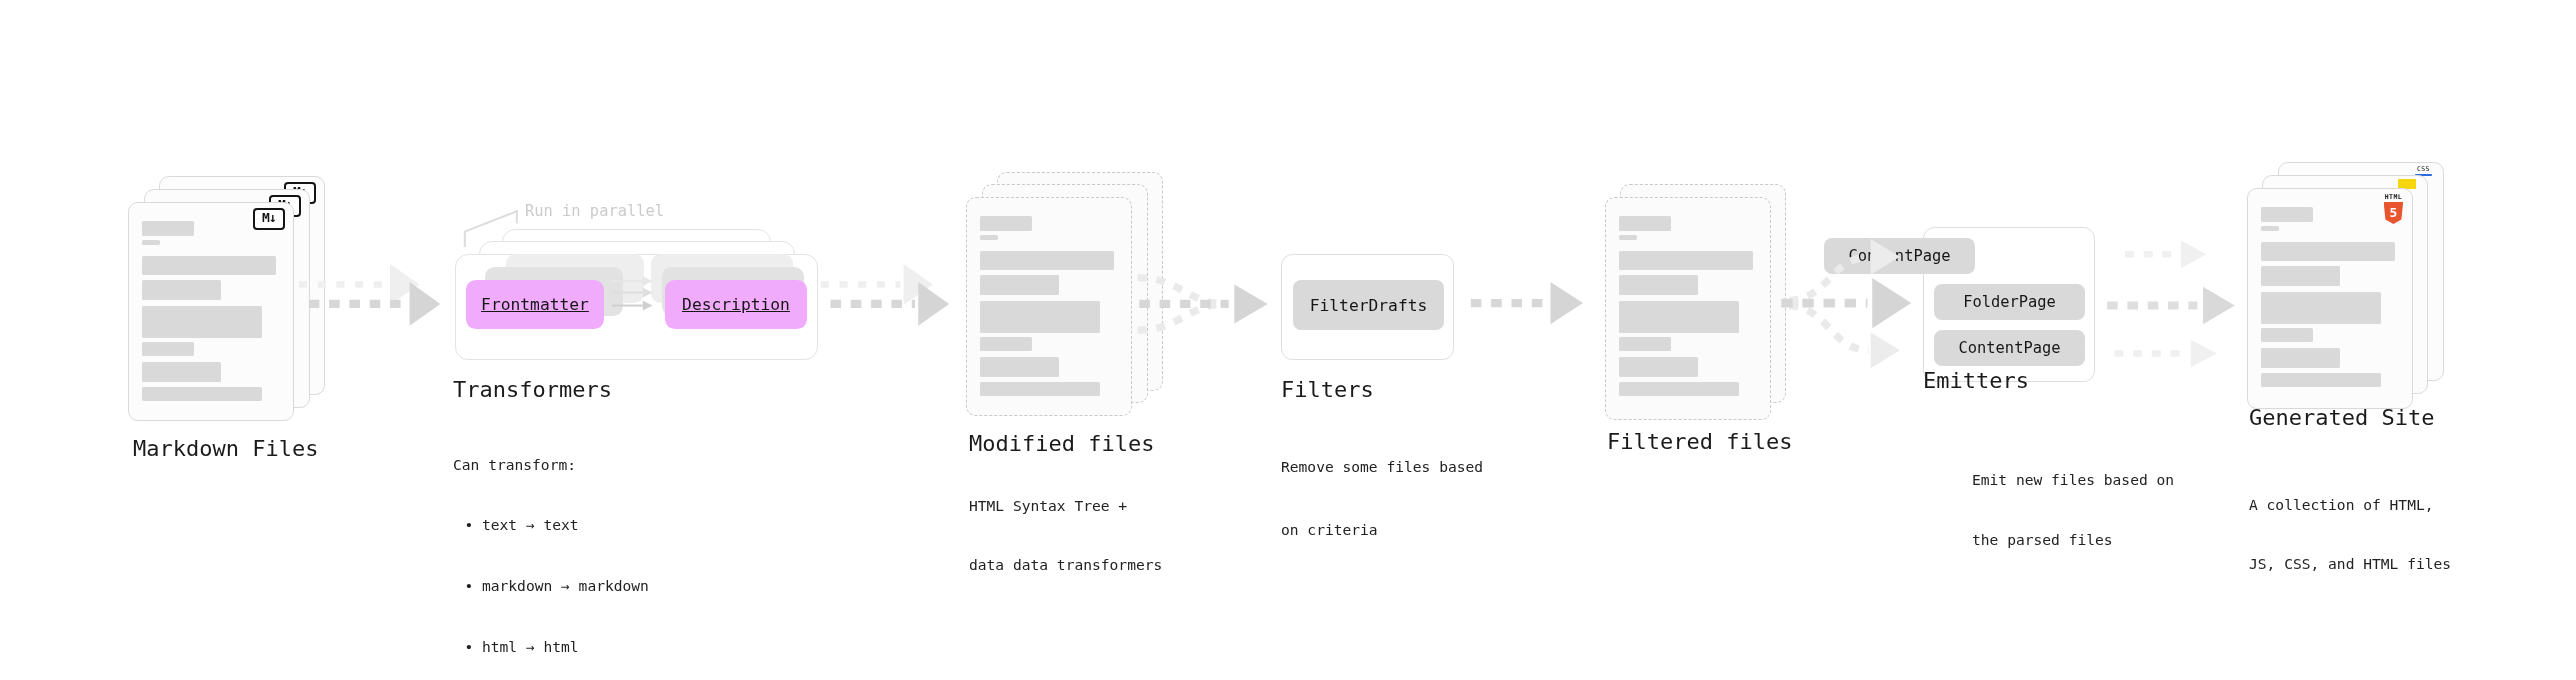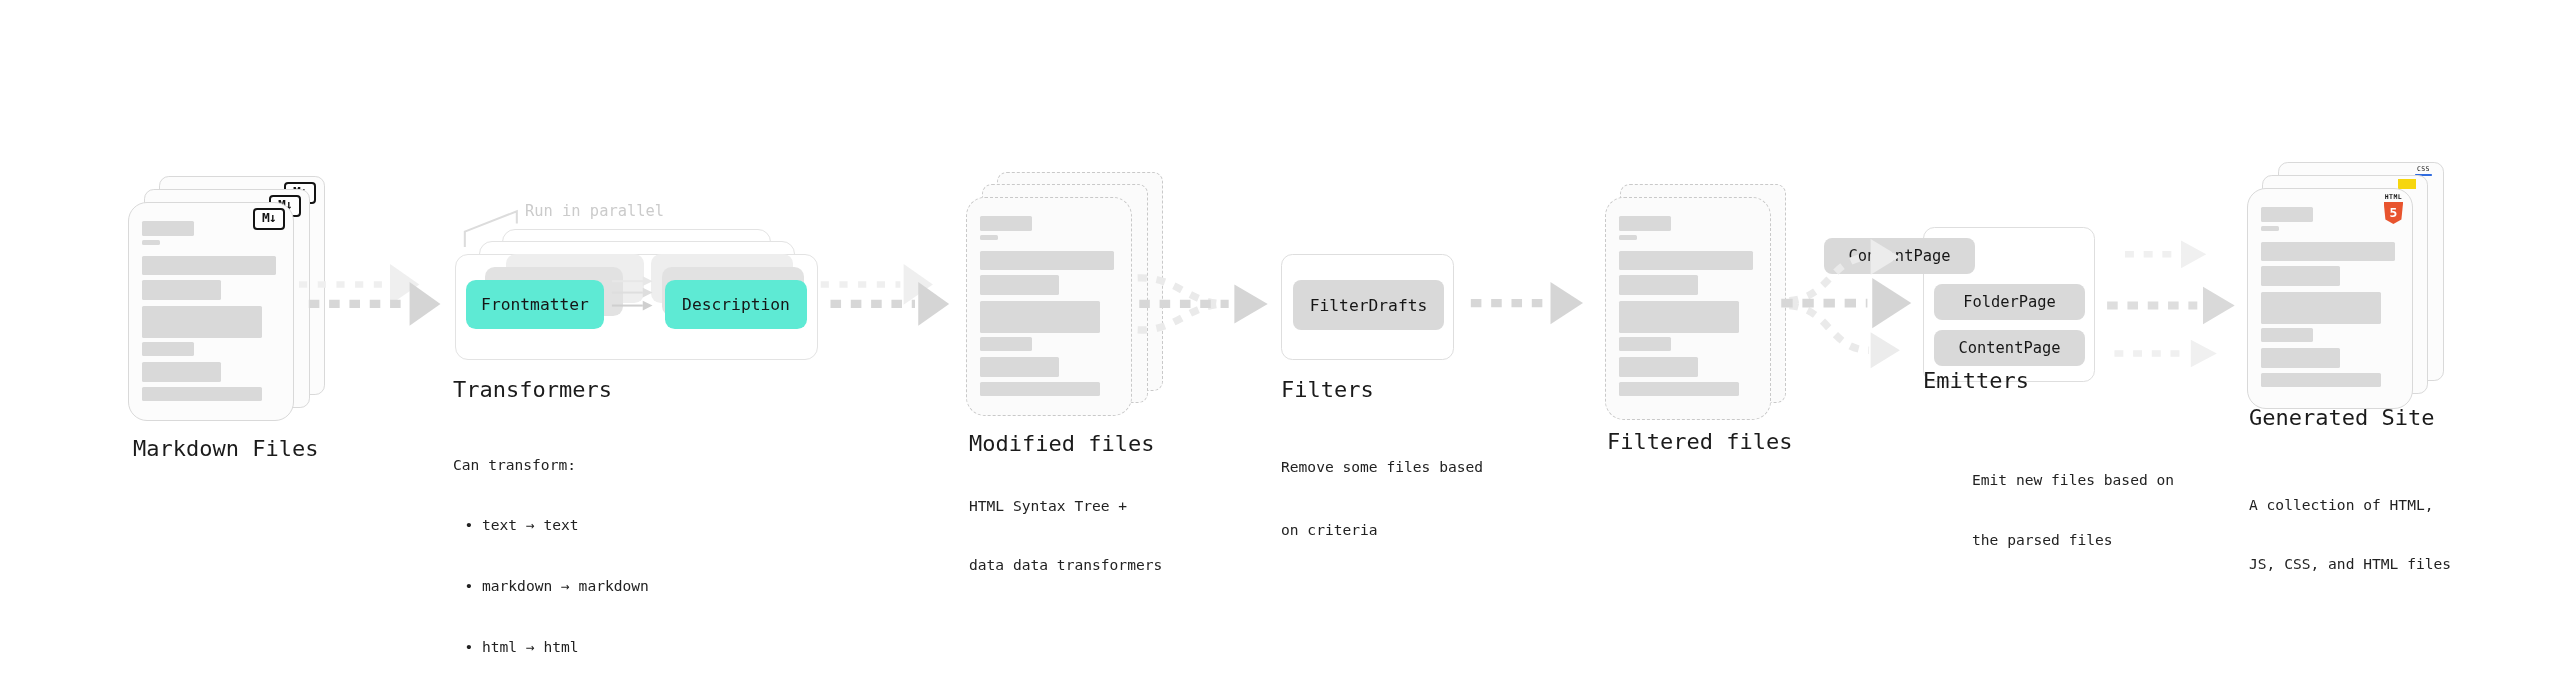--- a/index.html
+++ b/index.html
@@ -13,7 +13,7 @@
   .doc-card{position:absolute;width:166px;height:219px;border-radius:9.8px;box-sizing:border-box;z-index:2;}
   .doc-card.solid{background:#fcfcfc;border:1.6px solid #d9d9d9;}
   .doc-card.dashed{background:#fbfbfb;border:1.6px dashed #c9c9c9;}
-  .doc-card.front{z-index:4;border-radius:19px;}
+  .doc-card.front{z-index:4;}
   .doc-card.mid{z-index:3;}
   .doc-bars{padding:18px 13px 0 13px;}
   .bar{background:#d9d9d9;border-radius:1.6px;}

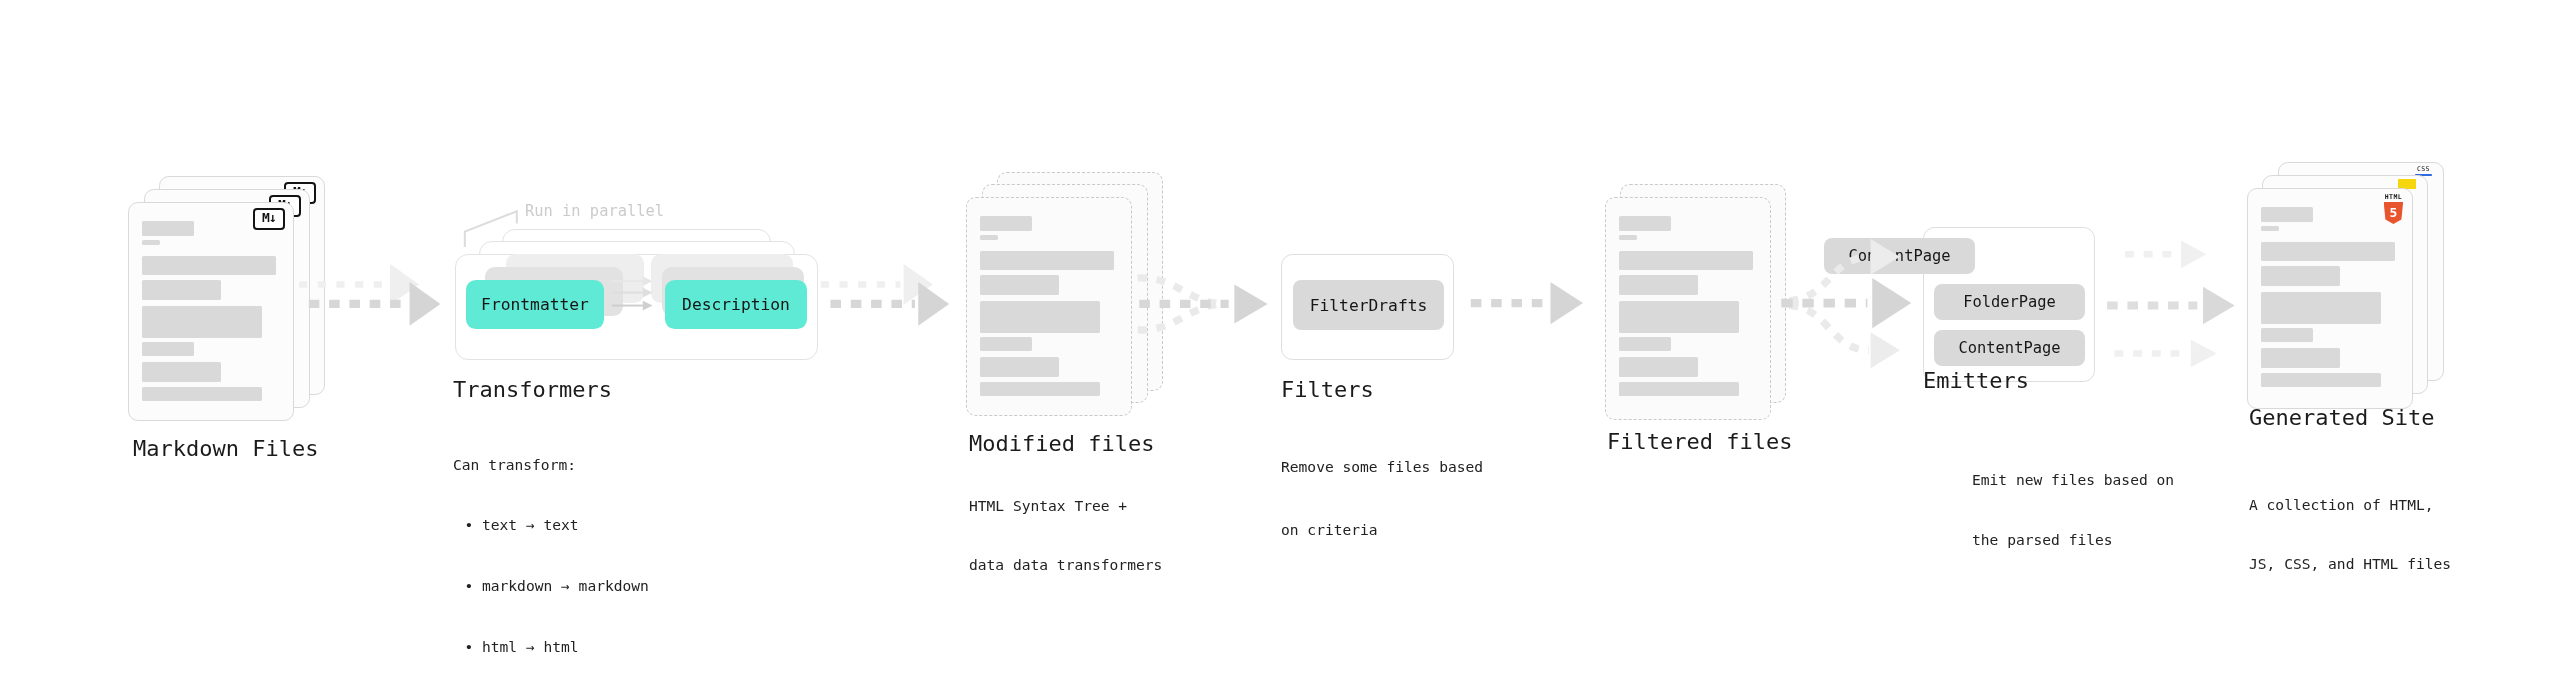--- a/index.html
+++ b/index.html
@@ -41,8 +41,8 @@
   .t-ghost.g1{background:#e2e2e2;}
   .t-ghost.g2{background:#eeeeee;}
   .t-btn{
-    position:absolute;width:138px;height:49px;border-radius:9.8px;background:#5eead4;z-index:5;
-    display:flex;align-items:center;justify-content:center;font-size:16.3px;color:#161616;
+    position:absolute;width:138px;height:49px;border-radius:9.8px;background:#f0abfc;z-index:5;
+    display:flex;align-items:center;justify-content:center;font-size:16.3px;color:#161616;text-decoration:underline;
   }
   .t-btn.wide{width:142px;}
 

